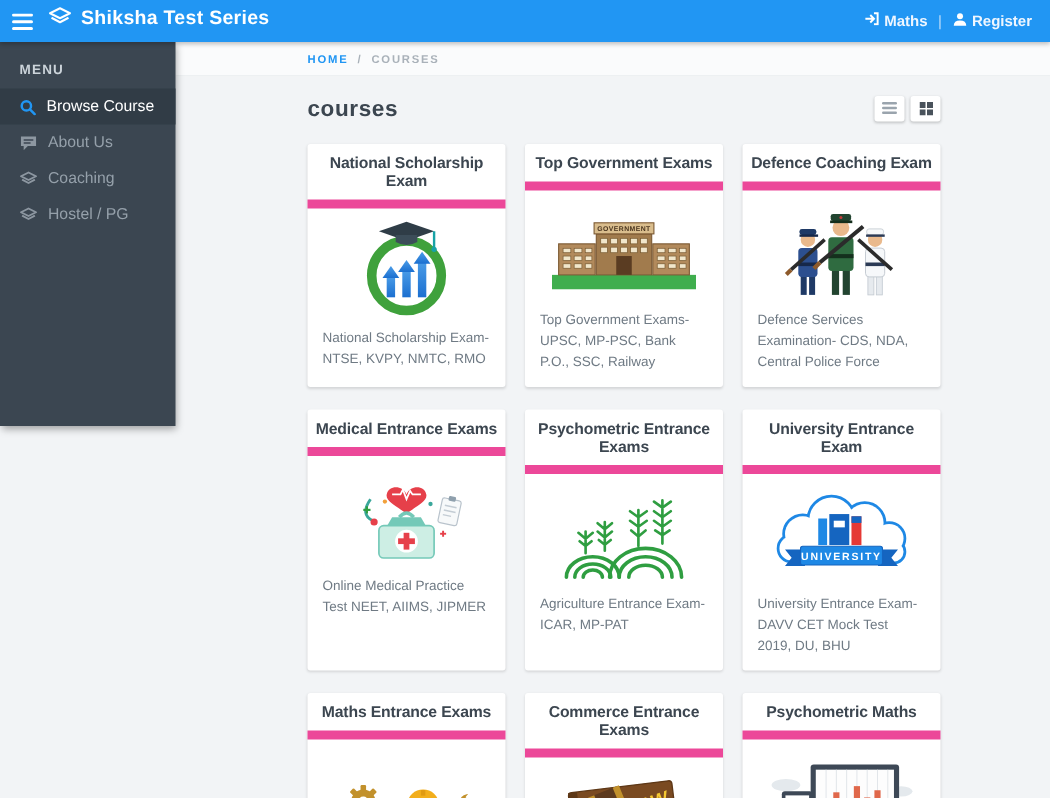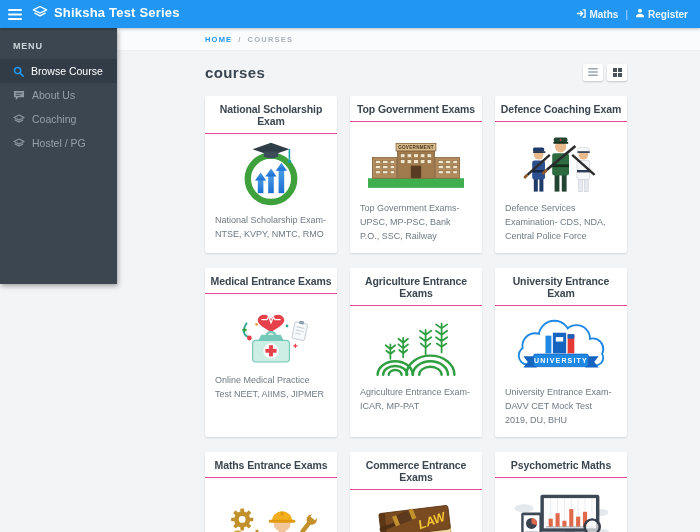--- a/index.html
+++ b/index.html
@@ -42,7 +42,7 @@
   .card{background:#fff;border-radius:2px;box-shadow:0 1px 2px rgba(0,0,0,.13);
     display:flex;flex-direction:column;cursor:pointer;}
   .card-title{font-size:10.5px;font-weight:bold;color:#3c4650;text-align:center;
-    padding:7px 4px 6px;border-bottom:1px solid #ec4899;letter-spacing:-.1px;}
+    padding:7px 4px 6px;border-bottom:6px solid #ec4899;letter-spacing:-.1px;}
   .card-img{height:72px;display:flex;align-items:center;justify-content:center;padding:4px 18px 0;}
   .card-img svg{max-height:100%;}
   .card-desc{font-size:9px;line-height:1.55;color:#6f7a84;padding:4px 10px 9px;}

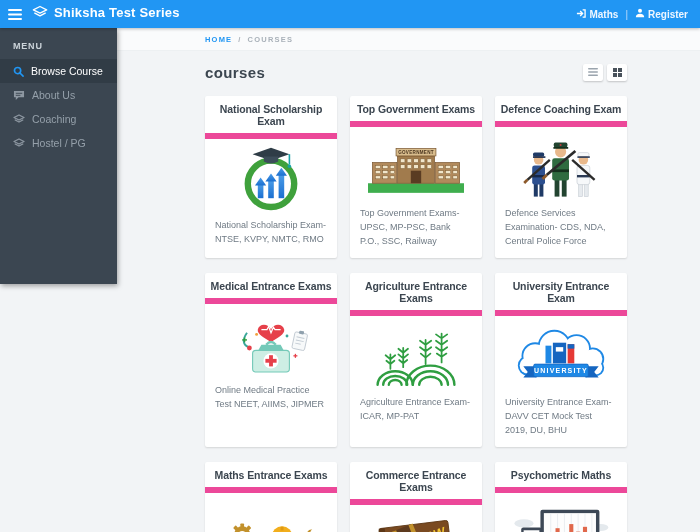--- a/index.html
+++ b/index.html
@@ -337,7 +337,7 @@
       </div>
 
       <div class="card">
-        <div class="card-title">Agriculture Entrance Exams</div>
+        <div class="card-title">Psychometric Entrance Exams</div>
         <div class="card-img">
           <svg width="100" height="68" viewBox="0 0 120 84">
             <g fill="none" stroke="#2f9e41" stroke-width="3" stroke-linecap="round">

